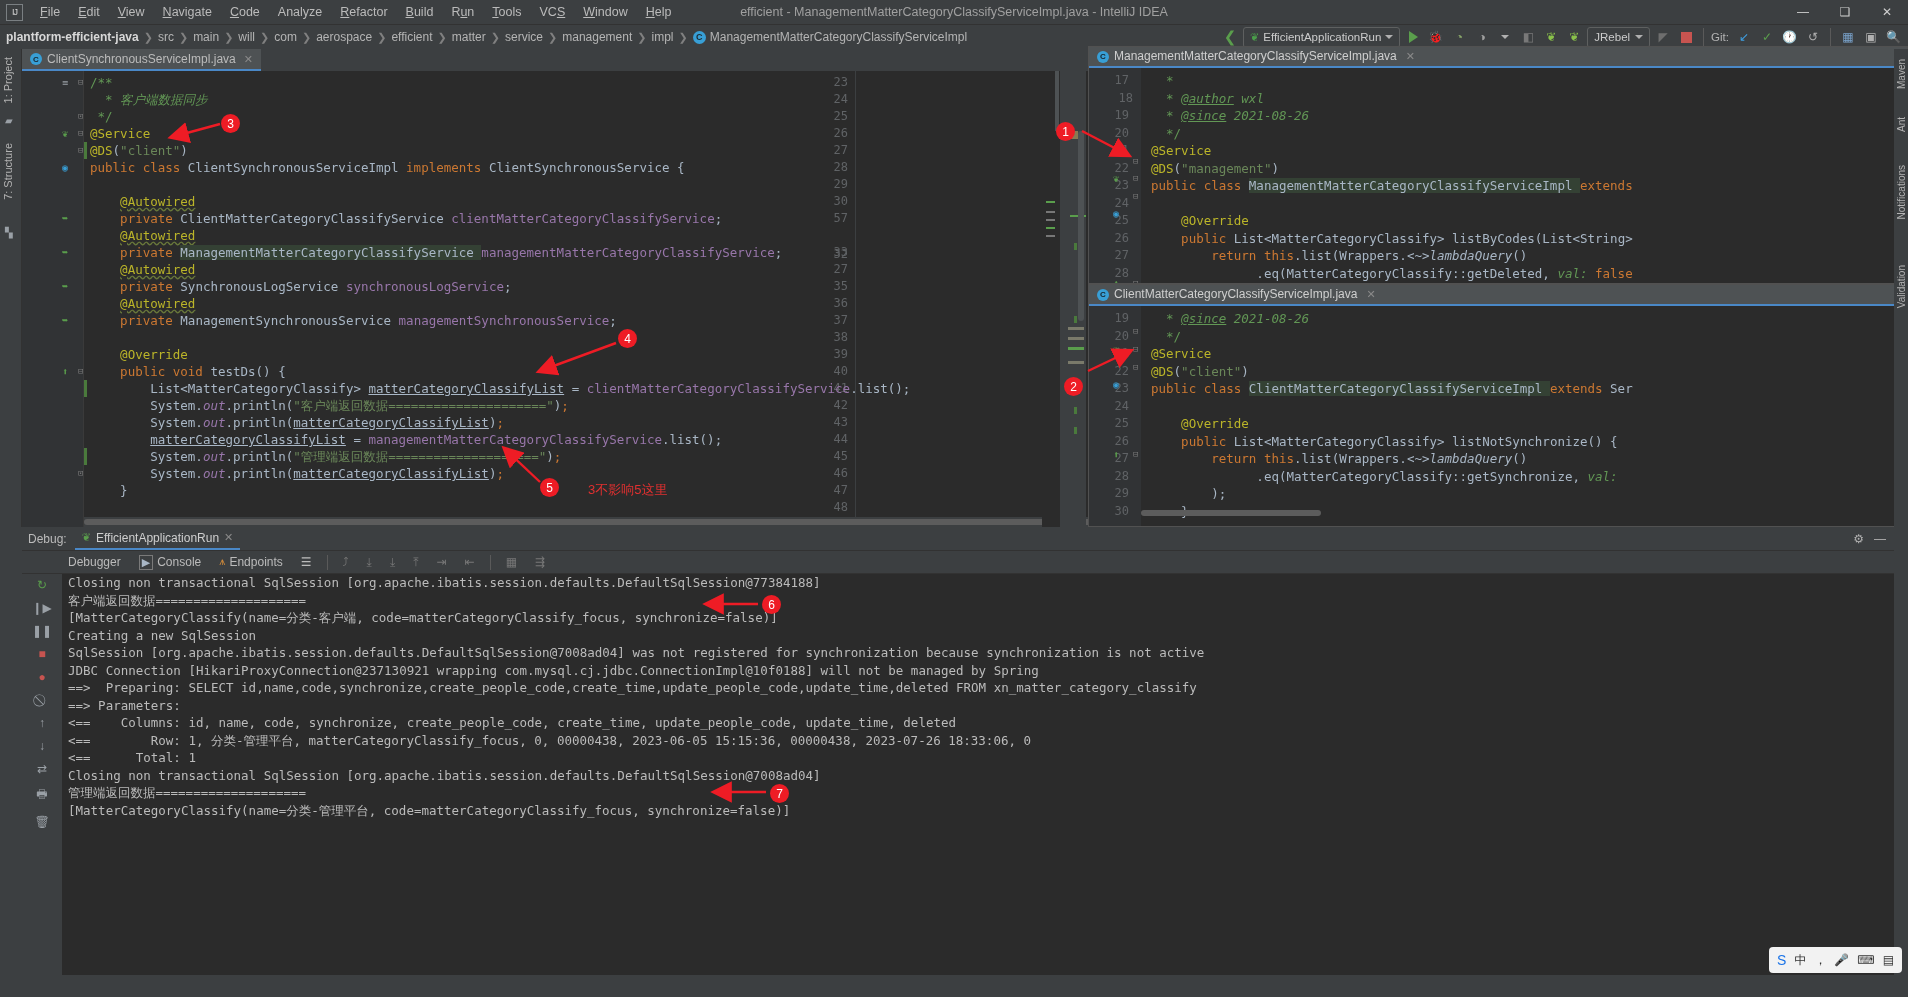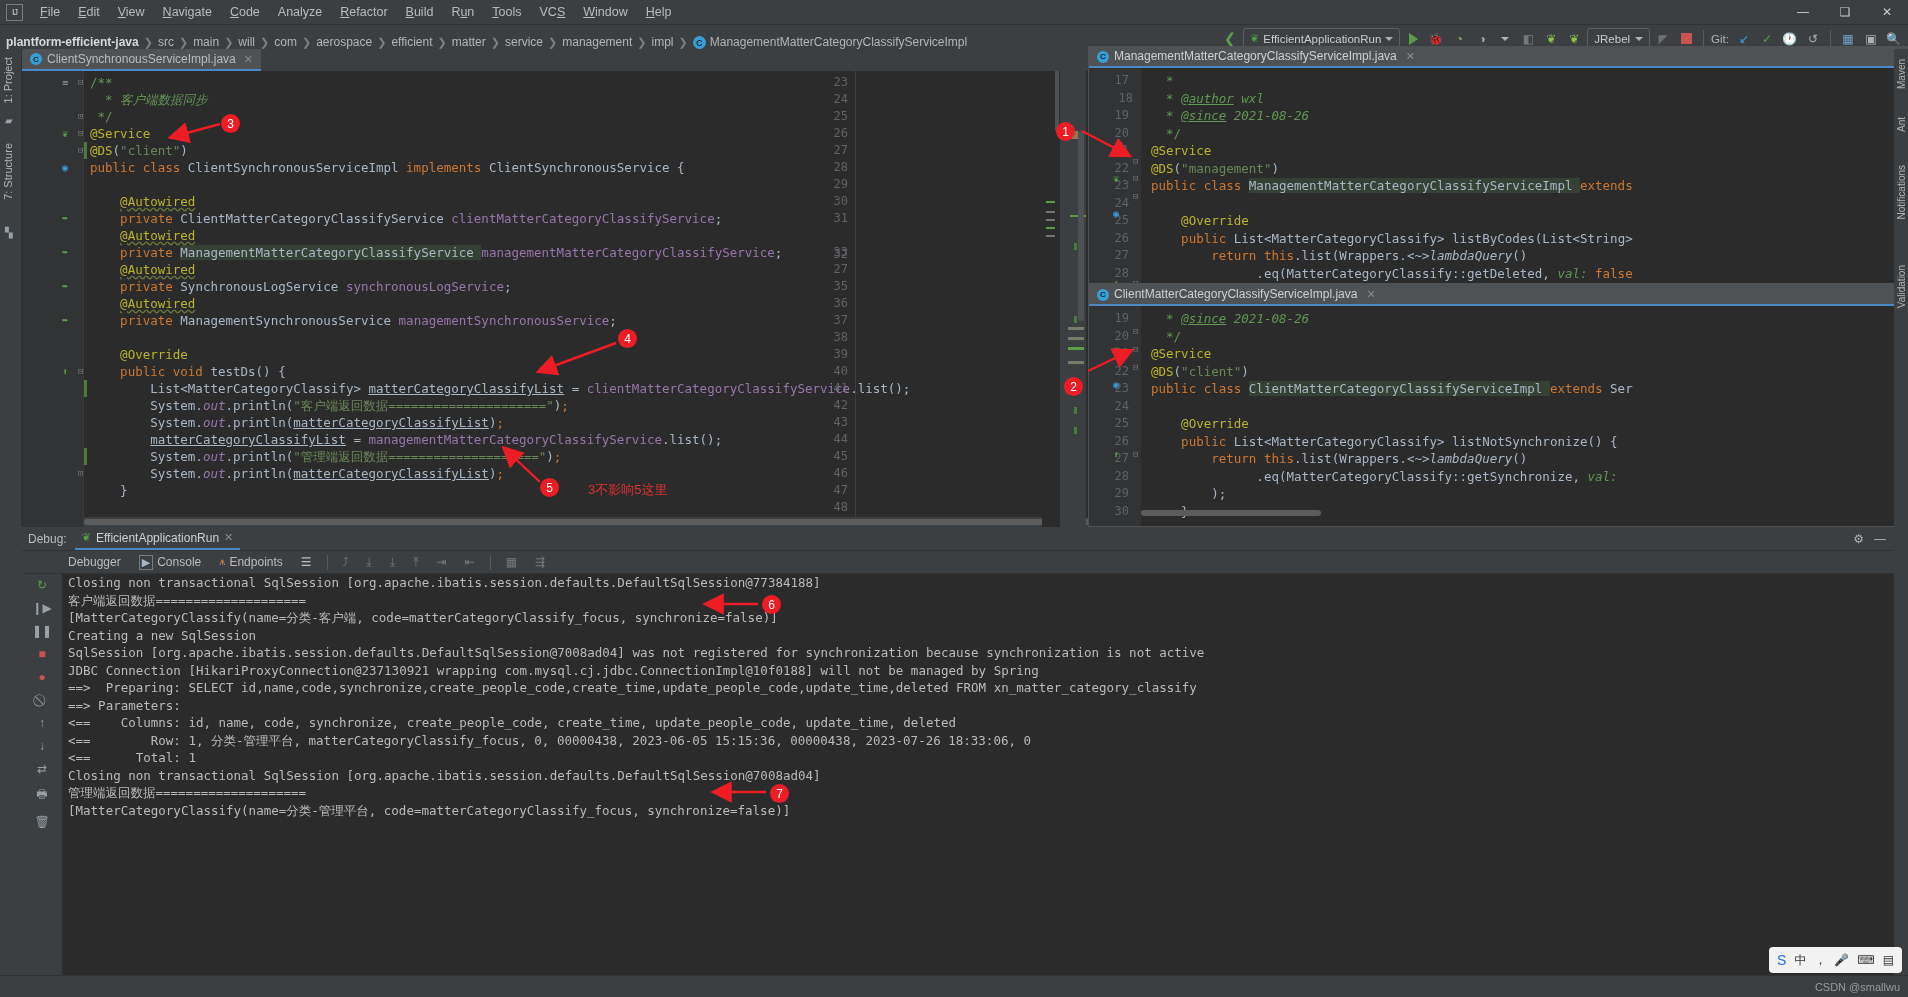--- a/index.html
+++ b/index.html
@@ -245,6 +245,7 @@
       <div class="menu-item"><u>W</u>indow</div>
       <div class="menu-item"><u>H</u>elp</div>
     </div>
+    <div class="win-title">efficient - ManagementMatterCategoryClassifyServiceImpl.java - IntelliJ IDEA</div>
     <div class="win-buttons">
       <div class="win-btn">—</div>
       <div class="win-btn">❑</div>

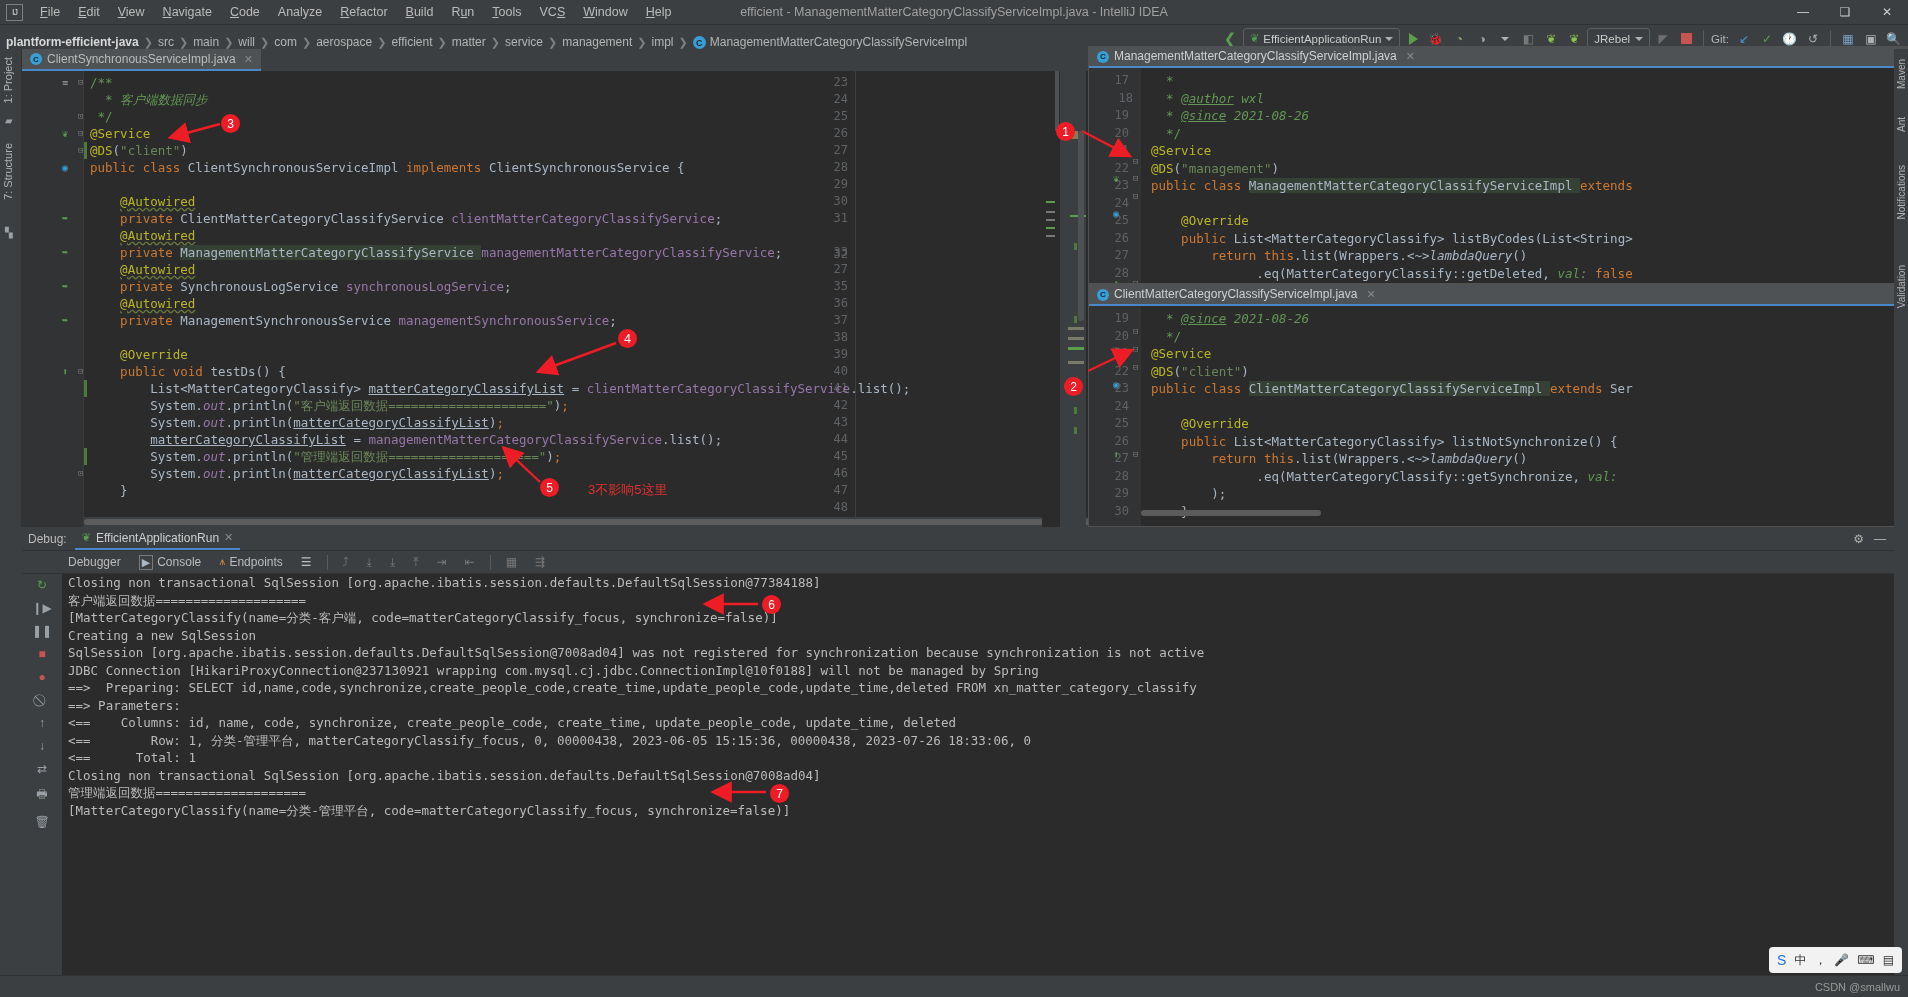--- a/index.html
+++ b/index.html
@@ -43,7 +43,7 @@
 
   
   .navbar {
-    height: 24px; background: #3c3f41; display: flex; align-items: flex-end;
+    height: 24px; background: #3c3f41; display: flex; align-items: center;
     padding-left: 6px; font-size: 12px; position: relative;
   }
   .crumb { color: #b4b4b4; white-space: nowrap; }

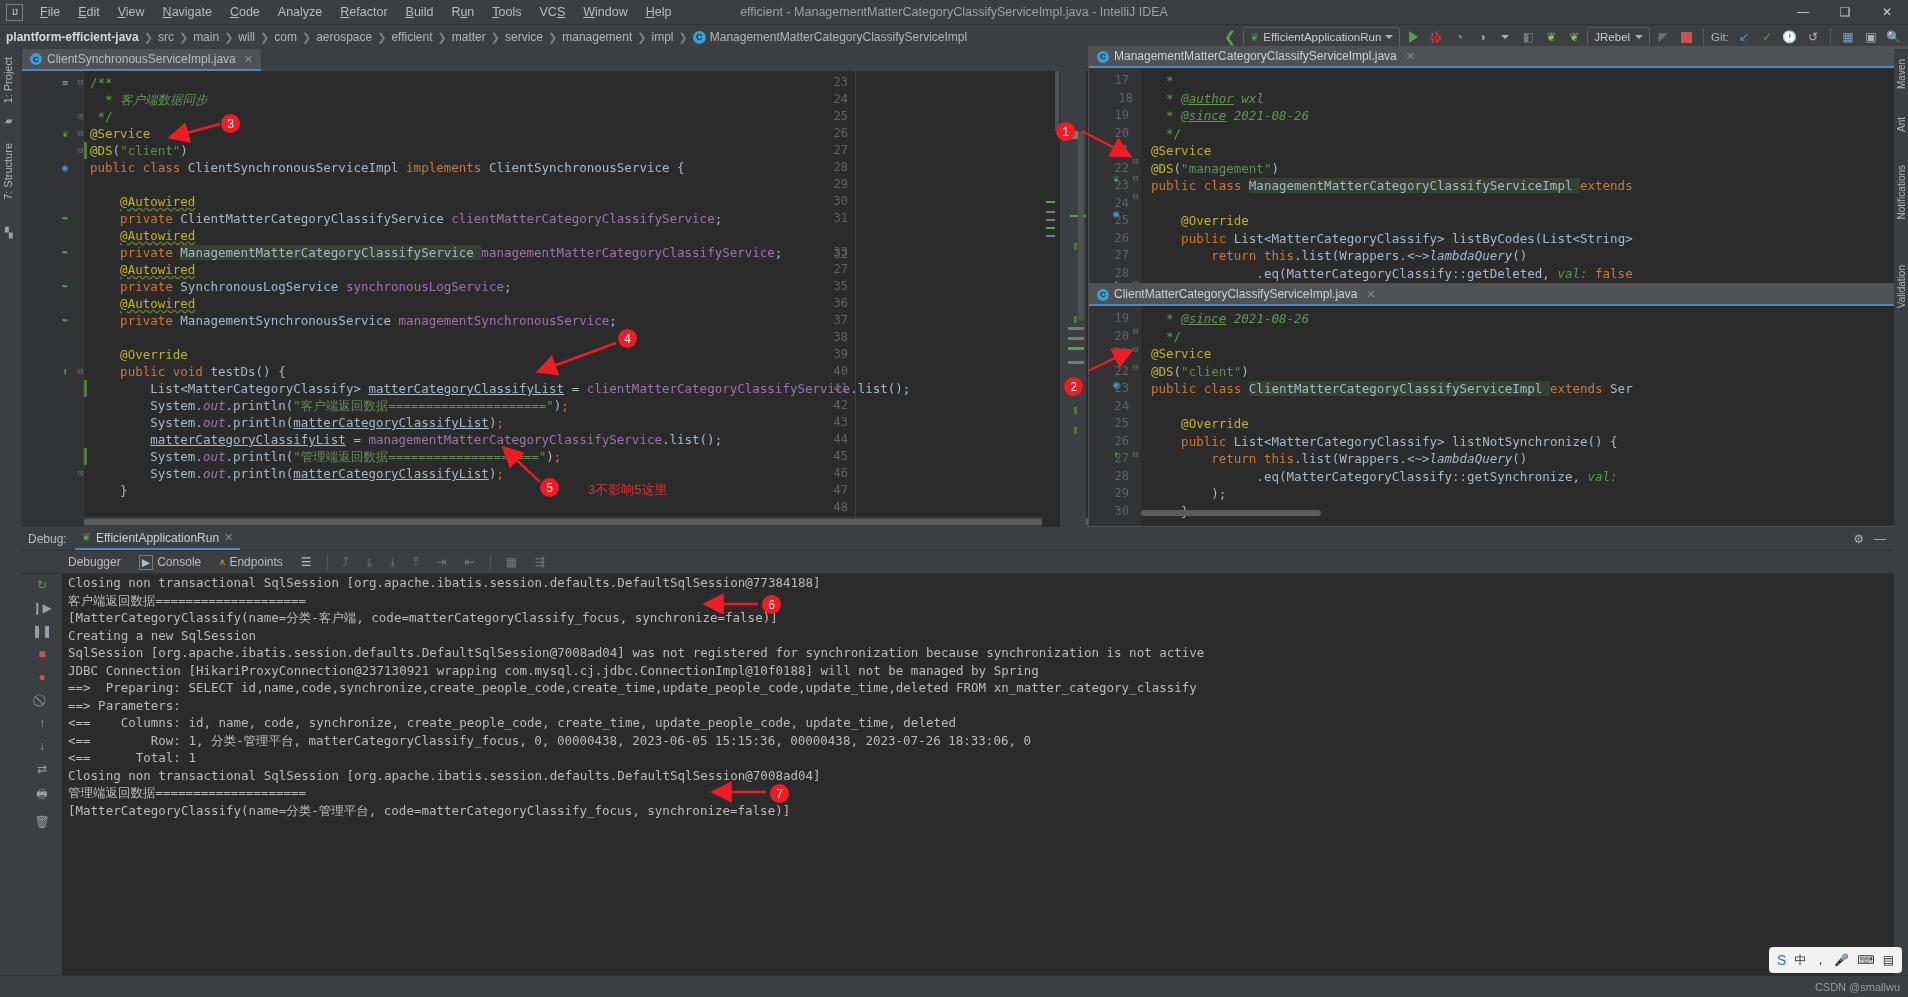--- a/index.html
+++ b/index.html
@@ -375,7 +375,7 @@
           <div class="code-line" style="top: 105px; left: 68px;"></div>
           <div class="lnum" style="top: 122px; right: 1046px;">30</div>
           <div class="code-line" style="top: 122px; left: 68px;">    <span class="ann wavy">@Autowired</span></div>
-          <div class="lnum" style="top: 139px; right: 1046px;">31</div>
+          <div class="lnum" style="top: 139px; right: 1046px;">57</div>
           <div class="code-line" style="top: 139px; left: 68px;">    <span class="kw">private </span><span class="typ">ClientMatterCategoryClassifyService </span><span class="fld">clientMatterCategoryClassifyService</span><span class="plain">;</span></div>
           <div class="lnum" style="top: 156px; right: 1046px; margin-top: 19px;">32</div>
           <div class="code-line" style="top: 156px; left: 68px;">    <span class="ann wavy">@Autowired</span></div>

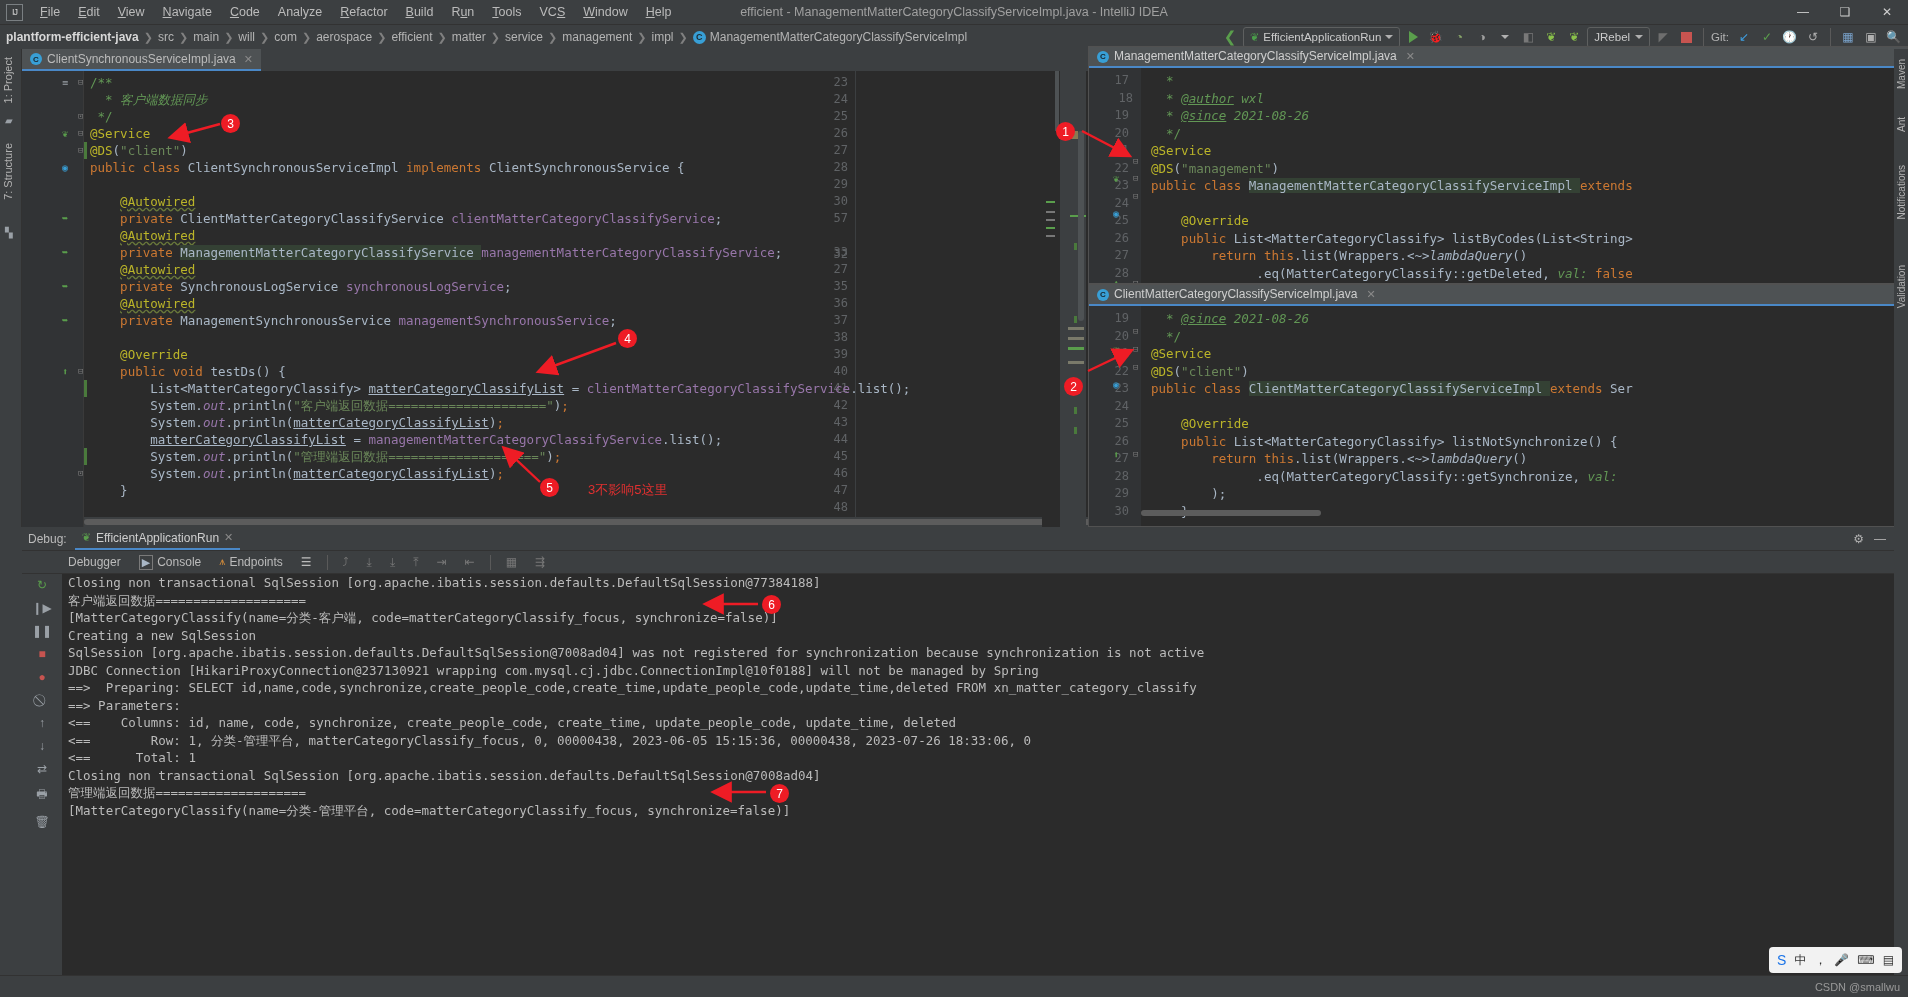--- a/index.html
+++ b/index.html
@@ -649,9 +649,6 @@
     <span>▤</span>
   </div>
 
-  <div class="statusbar">
-    <div class="watermark">CSDN @smallwu</div>
-  </div>
 
 </div>
 

